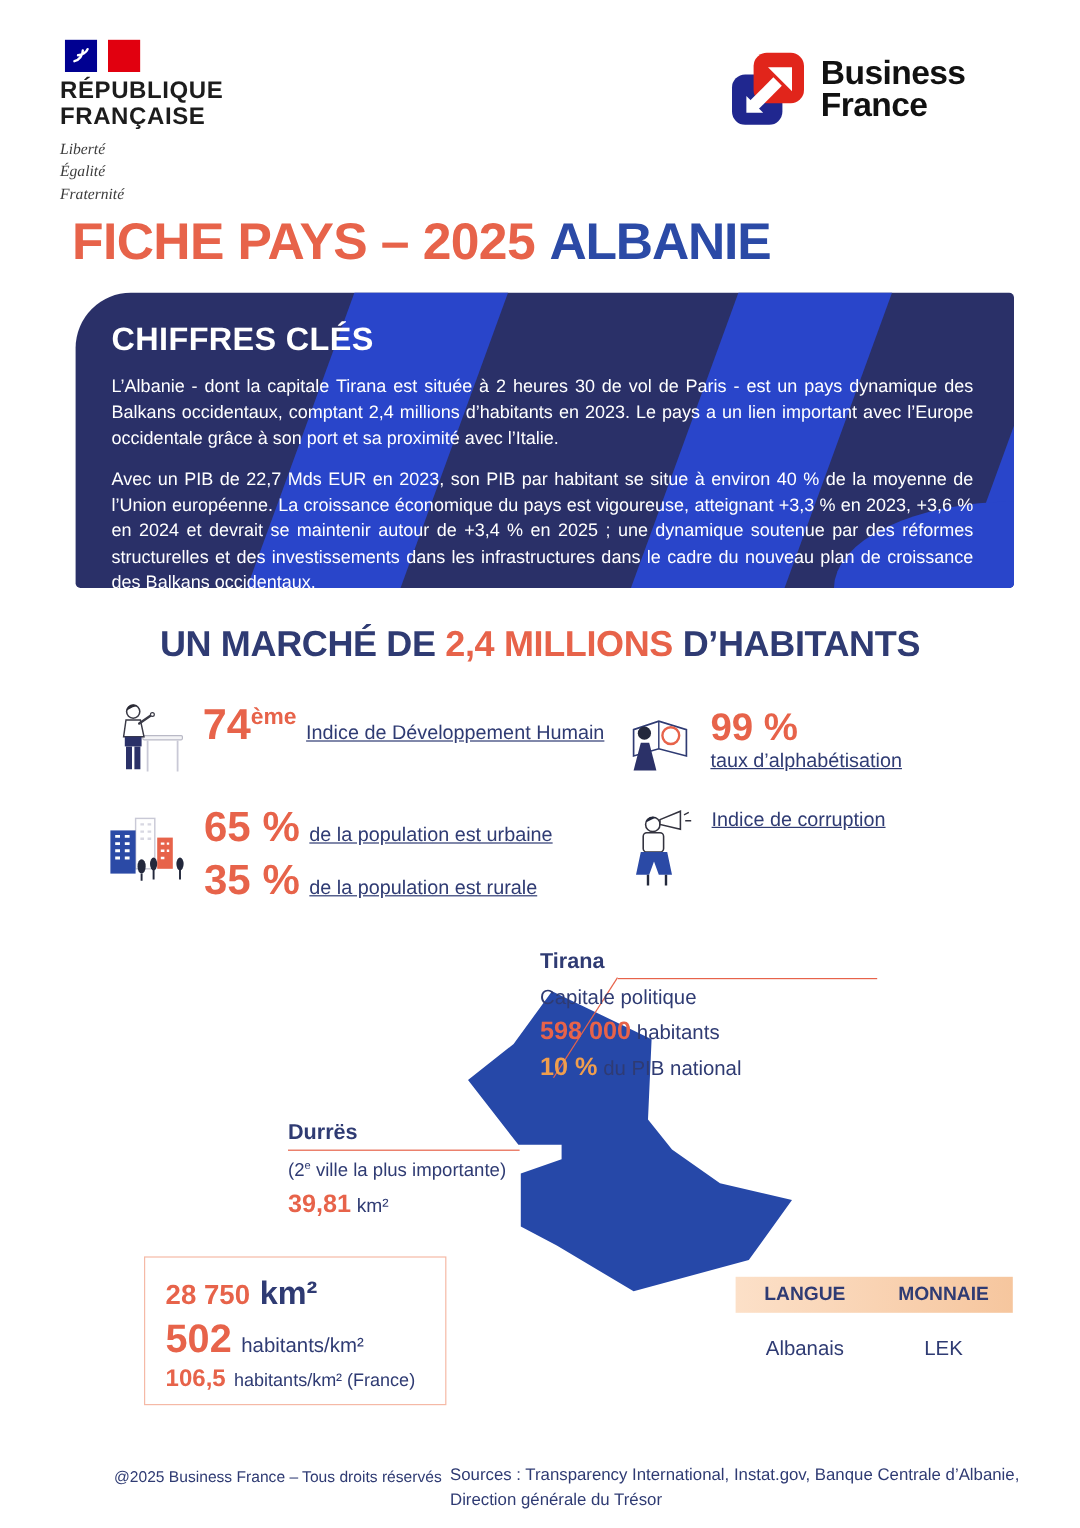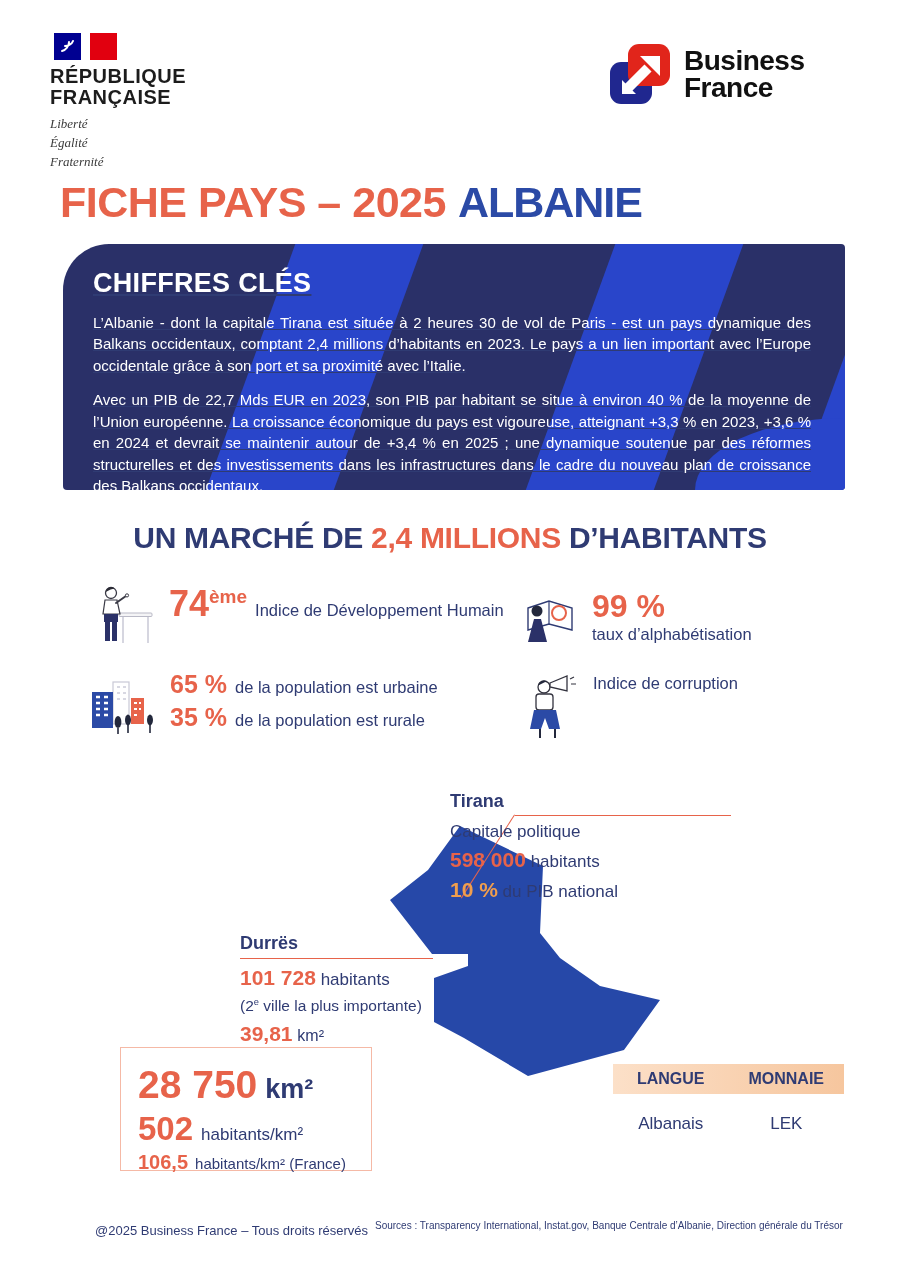--- a/index.html
+++ b/index.html
@@ -34,7 +34,7 @@
   .kf-stripe { position:absolute; top:-30px; height:320px; width:128px; background:#2945CA; transform:skewX(-20deg); }
   .kf-stripe.s1 { left:185px; } .kf-stripe.s2 { left:505px; } .kf-stripe.s3 { left:775px; }
   .kf-swoosh { position:absolute; right:0; bottom:0; width:150px; height:72px; background:#2945CA; border-top-left-radius:100% 100%; }
-  .kf-content { position:relative; padding:24px 34px 0 30px;text-decoration:underline; }
+  .kf-content { position:relative; padding:24px 34px 0 30px; }
   .kf-heading { color:#fff; font-size:27px; font-weight:bold; letter-spacing:.3px; margin-bottom:13px; }
   .kf-para { color:#fff; font-size:15px; line-height:1.43; text-align:justify; margin-bottom:13px; }
 

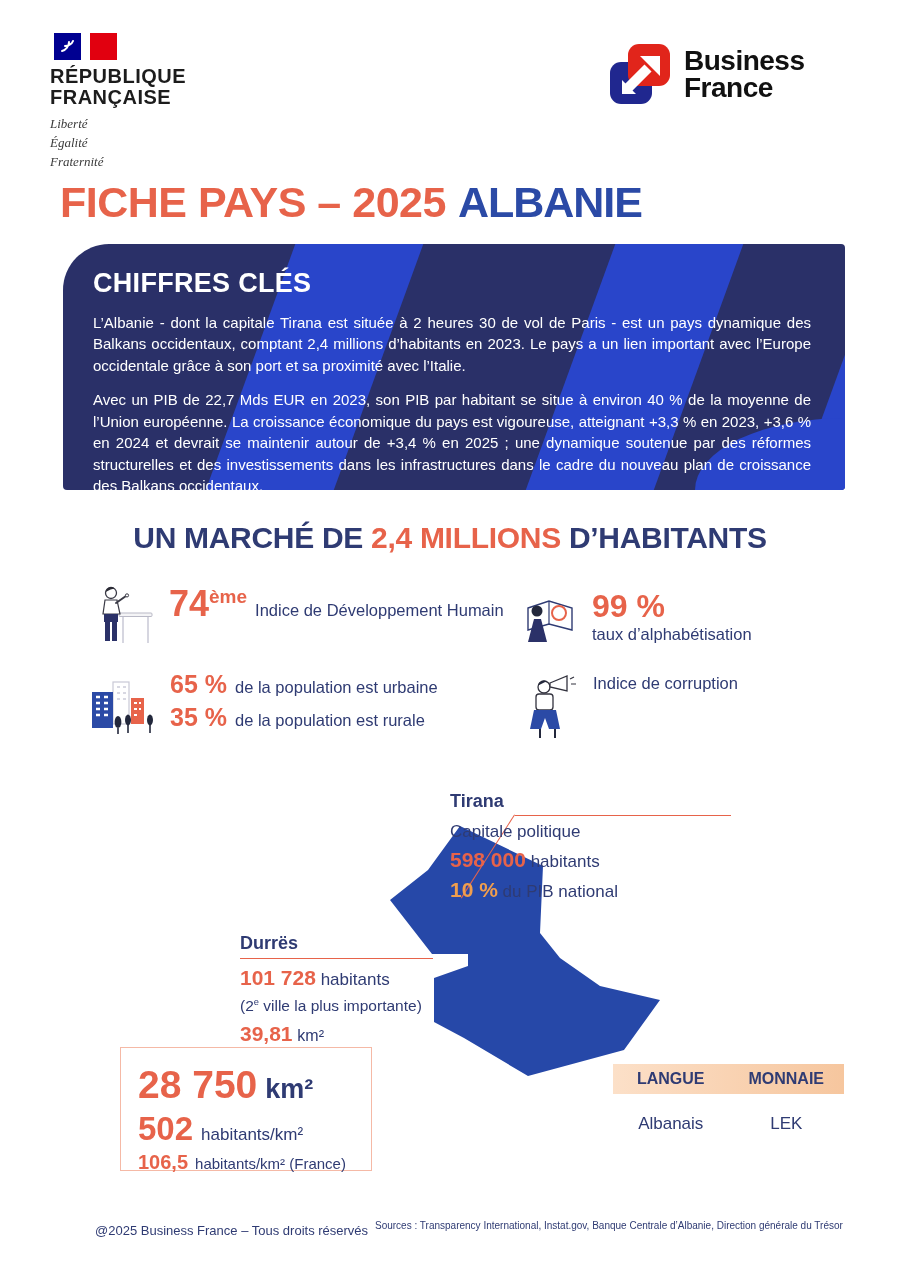--- a/index.html
+++ b/index.html
@@ -47,7 +47,7 @@
   .stat { display:flex; align-items:flex-start; }
   .stat .icon { flex:0 0 auto; }
   .num { color:#E7634A; font-weight:600; }
-  .lbl { color:#2F3B73; font-size:16.5px; }
+  .lbl { color:#2F3B73; font-size:16.5px;text-decoration:underline; }
   .row { display:flex; align-items:baseline; gap:8px; }
   .stat-hdi { left:95px; top:583px; gap:14px; }
   .stat-hdi .num1 { font-size:36px; }

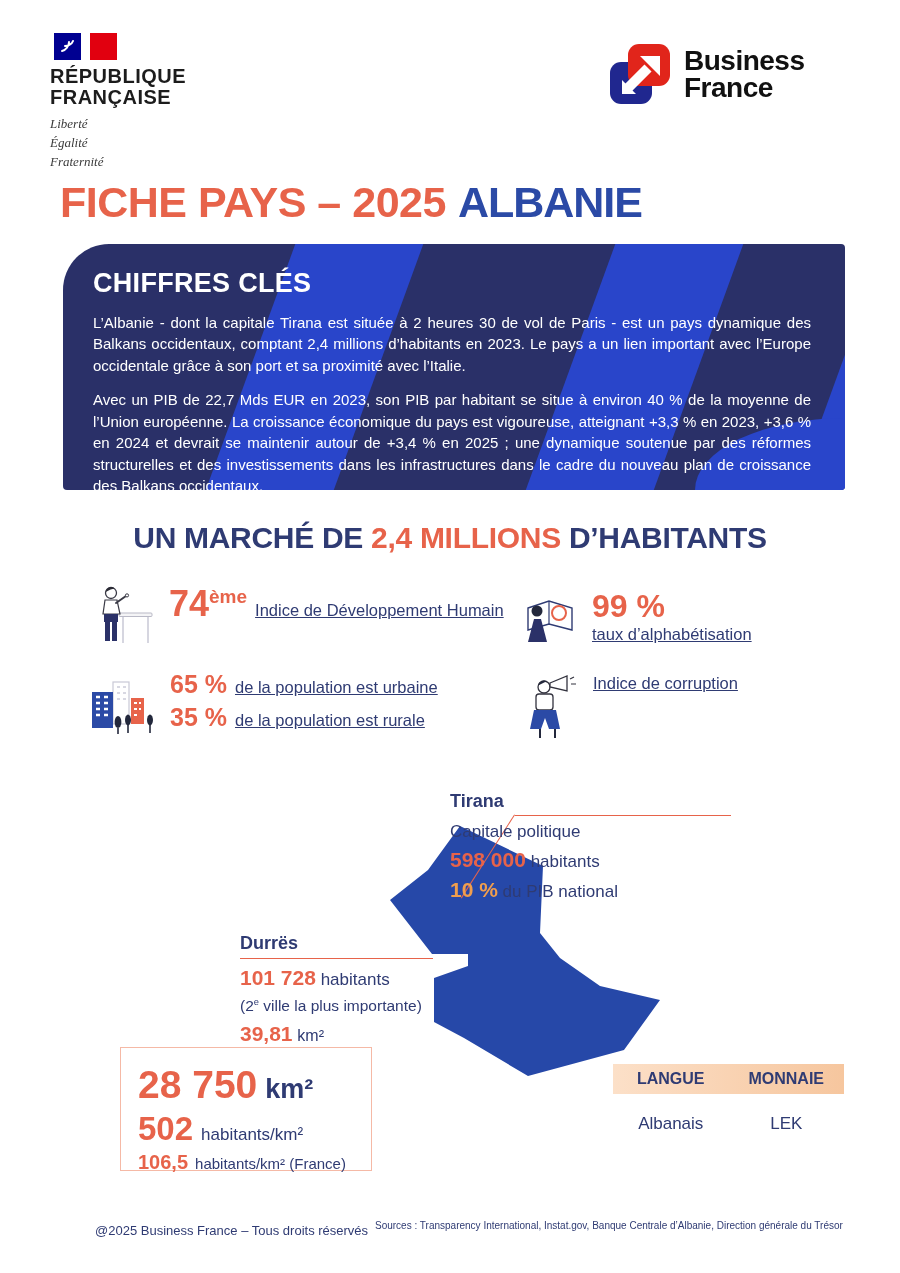--- a/index.html
+++ b/index.html
@@ -57,7 +57,7 @@
   .stat-lit { left:520px; top:588px; gap:14px; }
   .stat-lit .num1 { font-size:32px; }
   .stat-urb { left:86px; top:670px; gap:12px; }
-  .stat-urb .bignum { font-size:25px; }
+  .stat-urb .bignum { font-size:35px; }
   .stat-cor { left:523px; top:674px; gap:14px; }
   .stat-cor .num1 { font-size:32px; }
 

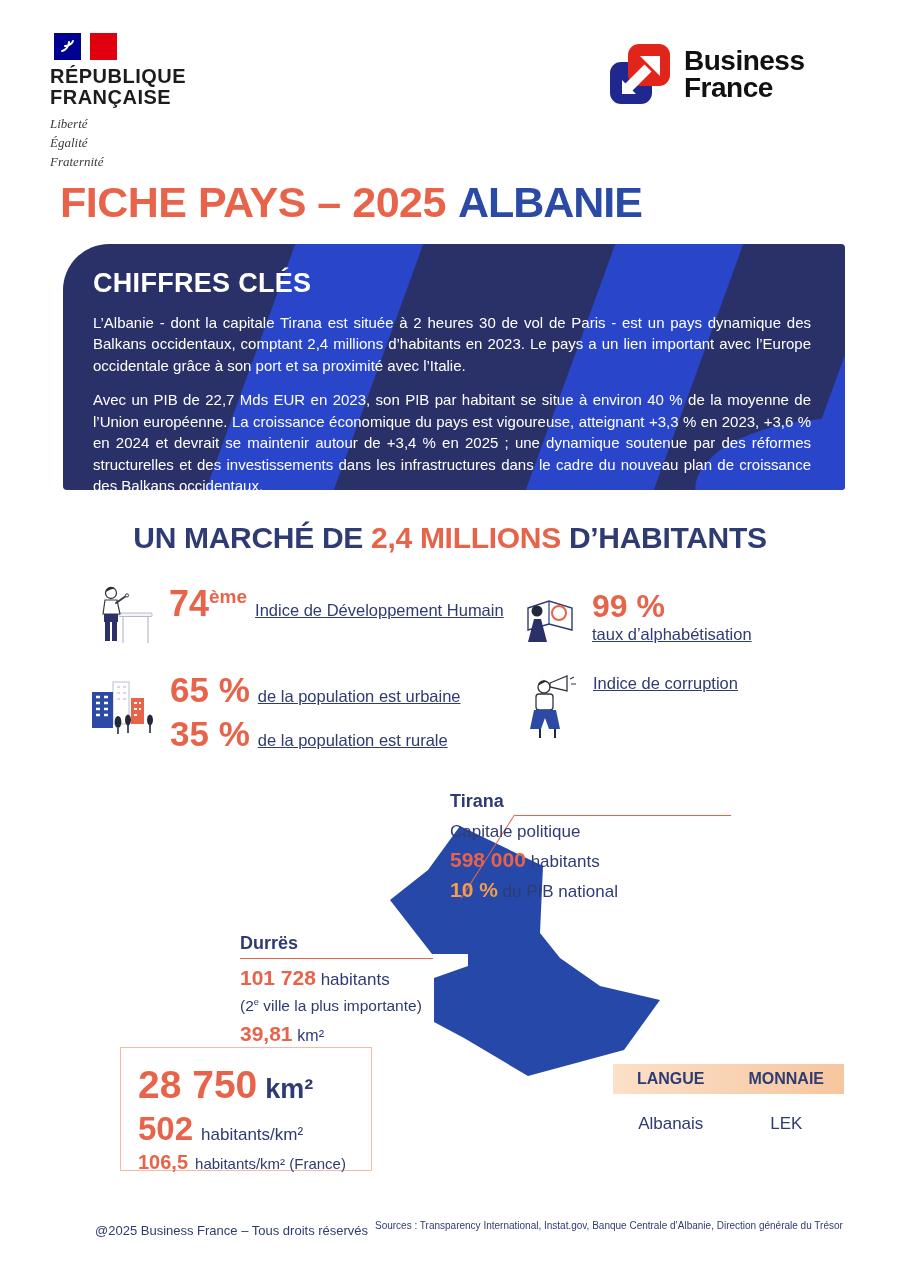--- a/index.html
+++ b/index.html
@@ -260,10 +260,6 @@
 <div class="abs callout-durres">
   <div class="city">Durrës</div>
   <div class="rule"></div>
-  <div class="line">
-    <span class="big">101 728</span>
-    <span>habitants</span>
-  </div>
   <div class="line small">
     <span>(2</span><span class="sup-e">e</span><span> ville la plus importante)</span>
   </div>

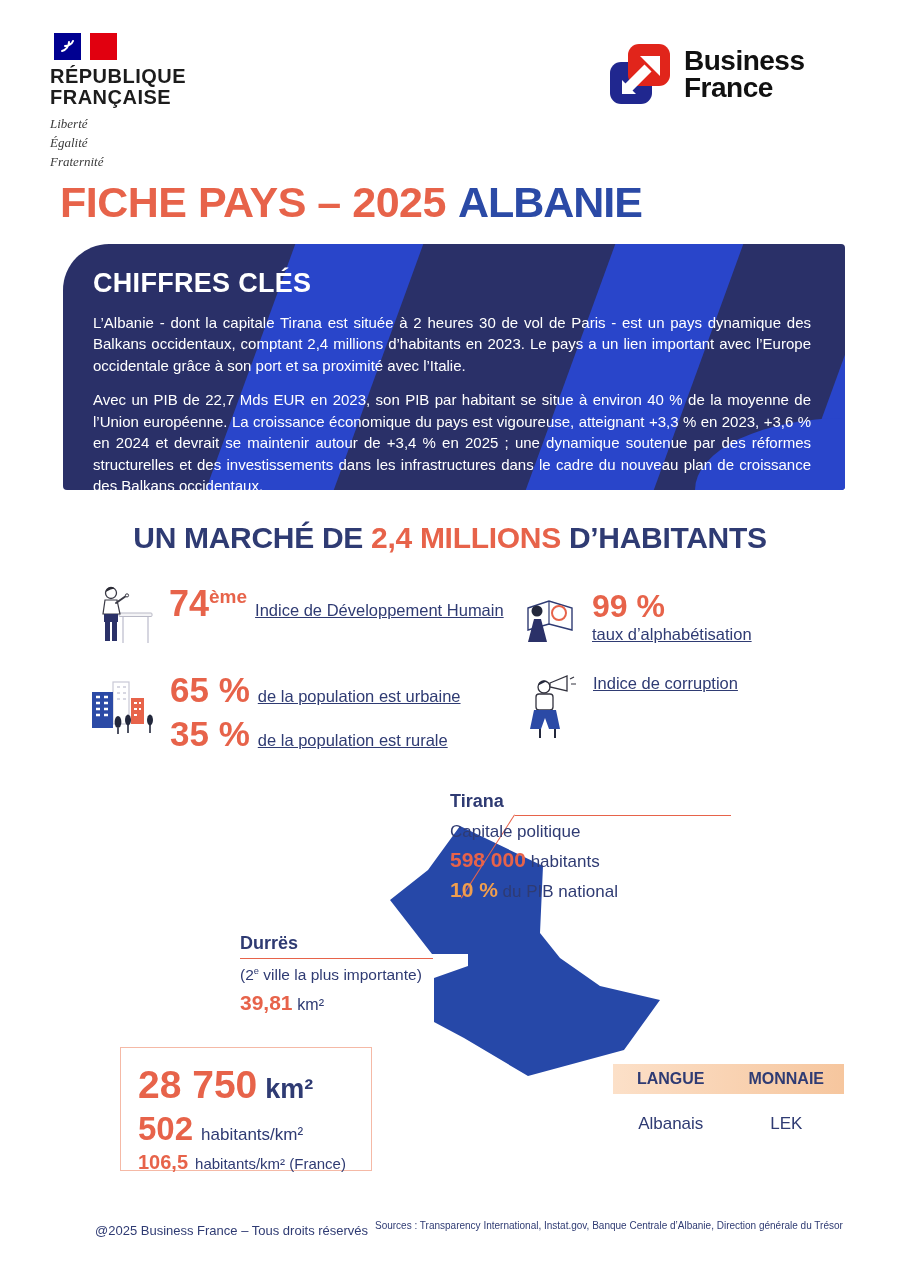--- a/index.html
+++ b/index.html
@@ -81,7 +81,7 @@
 
   
   .area-box { left:120px; top:1047px; width:252px; height:124px; border:1.5px solid #F5B9A6; background:#fff; padding:15px 0 0 17px; }
-  .area-box .r1 .num { font-size:39px;margin-top:40px; }
+  .area-box .r1 .num { font-size:23px;margin-top:40px; }
   .area-box .r1 .unit { font-size:27px; font-weight:600; color:#2F3B73; margin-left:8px; }
   .area-box .r2 { margin-top:3px; }
   .area-box .r2 .num { font-size:33px; }

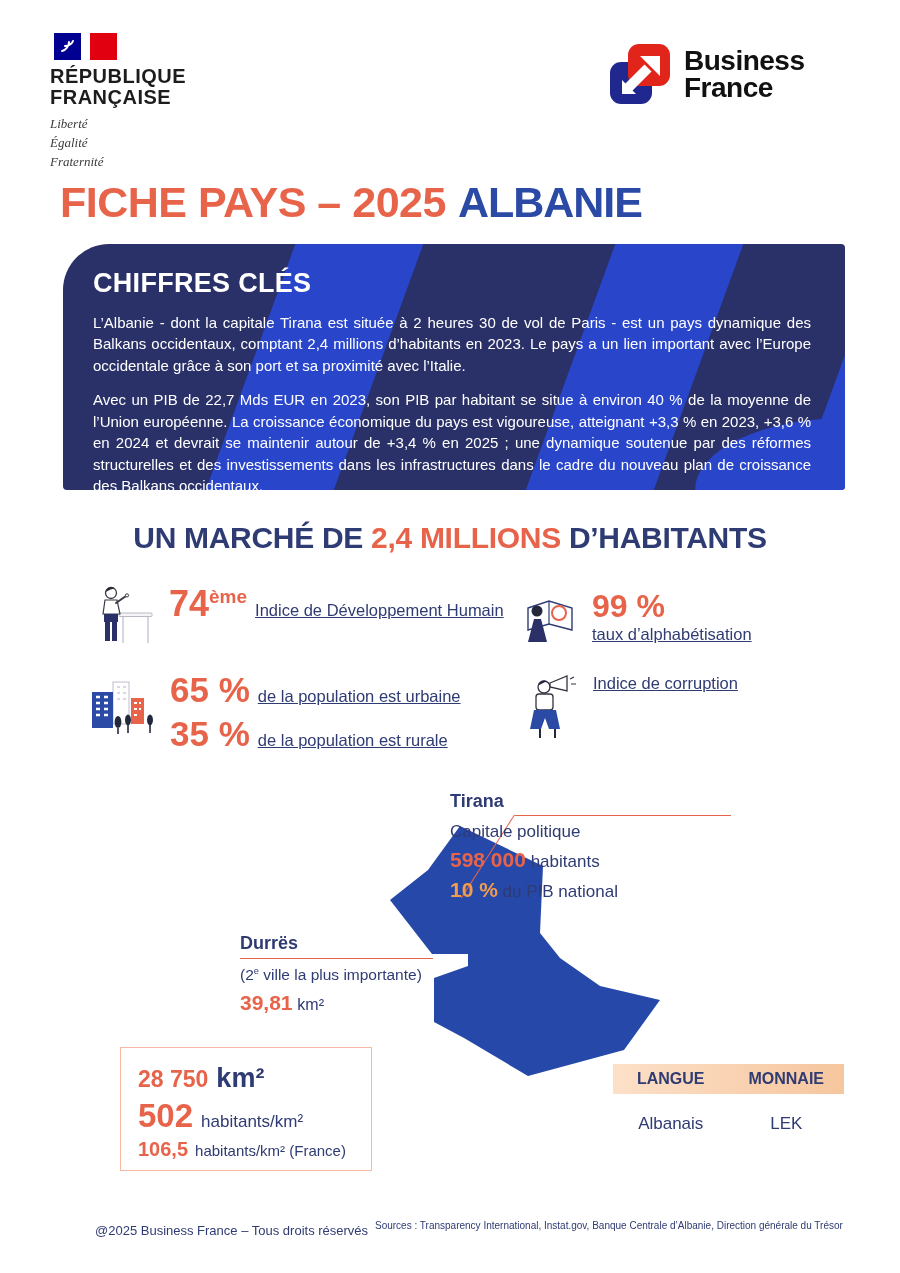--- a/index.html
+++ b/index.html
@@ -99,7 +99,7 @@
 
   
   .footer-copy { left:95px; top:1223px; font-size:13px; color:#2F3B73; }
-  .footer-src { left:375px; top:1218px; width:478px; font-size:10px; color:#2F3B73; line-height:1.5; }
+  .footer-src { left:375px; top:1218px; width:478px; font-size:14px; color:#2F3B73; line-height:1.5; }
 </style>
 </head>
 <body>

